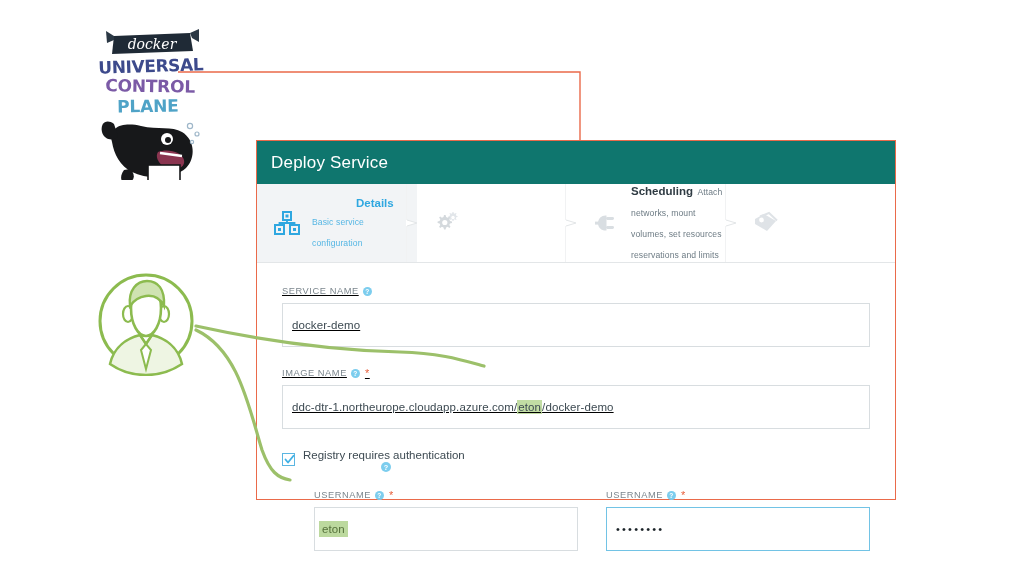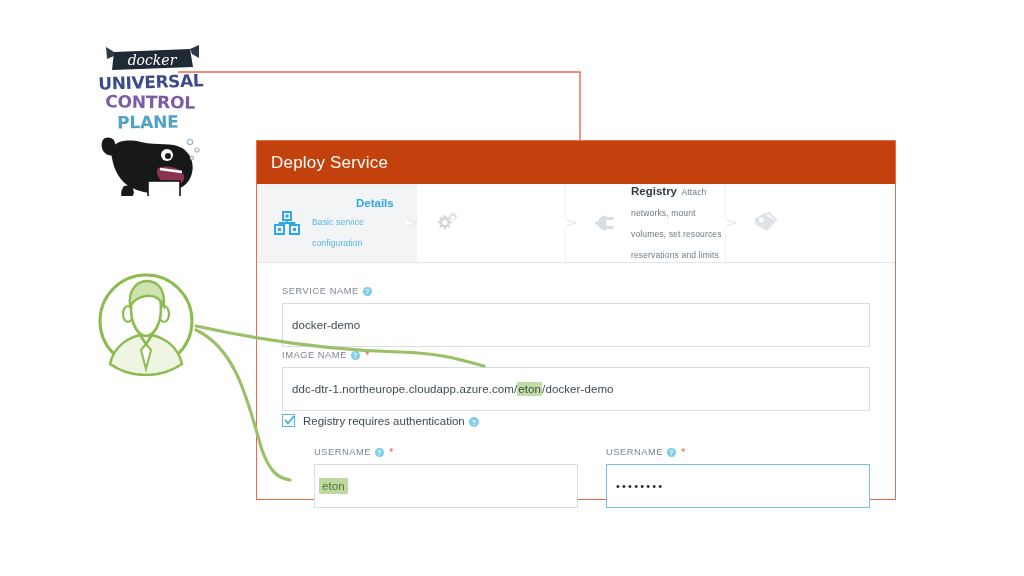--- a/index.html
+++ b/index.html
@@ -29,7 +29,7 @@
   .ucp-logo {
     position: absolute;
     left: 96px;
-    top: 38px;
+    top: 22px;
     width: 112px;
     height: 158px;
     z-index: 4;

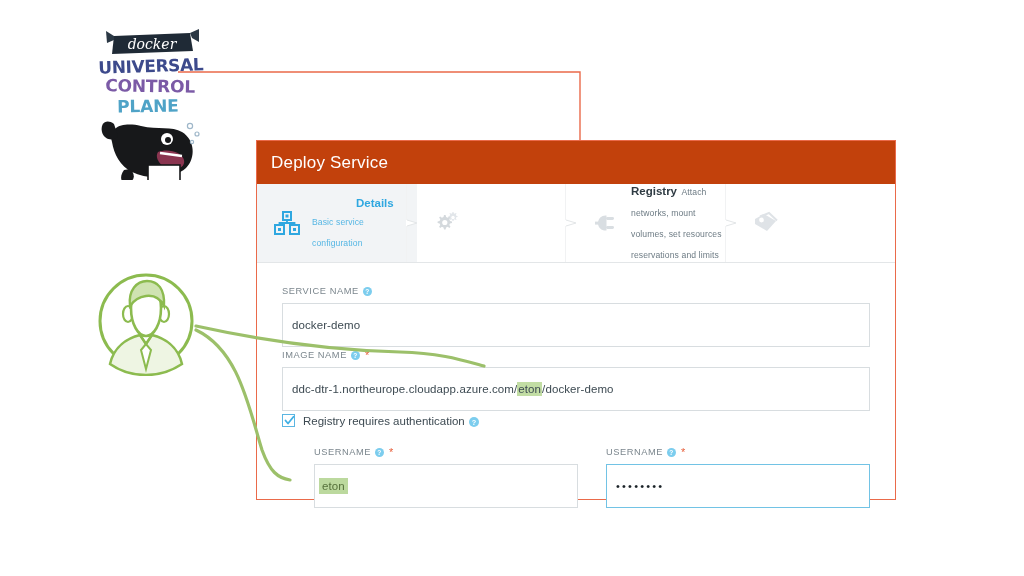--- a/index.html
+++ b/index.html
@@ -60,7 +60,7 @@
 
   .panel-header {
     height: 43px;
-    background: #c2410c;
+    background: #0f766e;
     display: flex;
     align-items: center;
     padding-left: 14px;

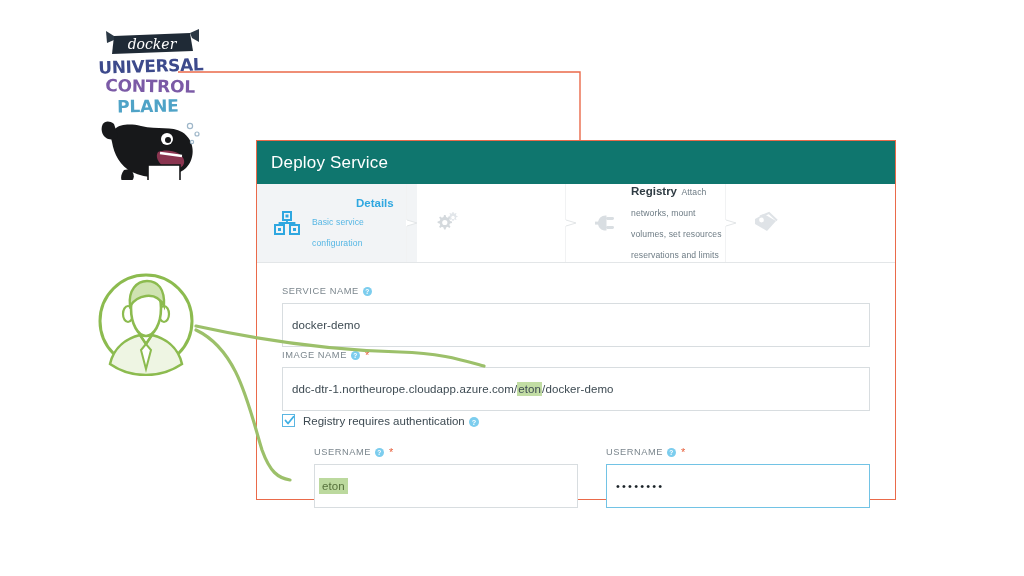--- a/index.html
+++ b/index.html
@@ -349,7 +349,7 @@
         </svg>
       </span>
       <span class="tab-text">
-        <span class="tab-name">Registry</span>
+        <span class="tab-name">Scheduling</span>
         <span class="tab-desc">Attach networks, mount volumes, set resources reservations and limits</span>
       </span>
       <svg class="tab-sep" viewBox="0 0 12 78">

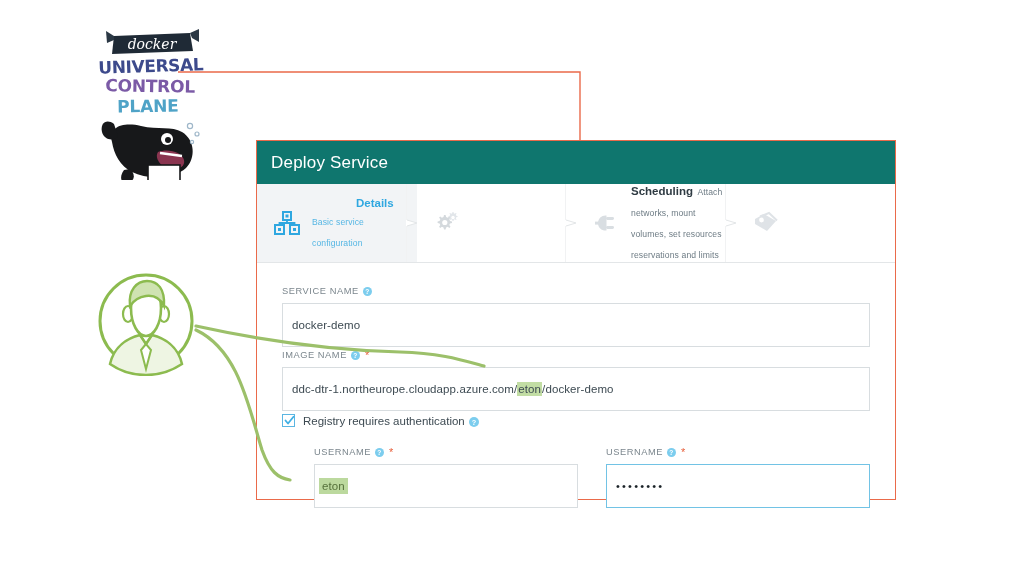--- a/index.html
+++ b/index.html
@@ -133,7 +133,7 @@
     padding: 22px 25px 0 25px;
     box-sizing: border-box;
   }
-  .field { margin-bottom: 2px; }
+  .field { margin-bottom: 20px; text-decoration: underline; }
   .field-label {
     font-size: 9.3px;
     letter-spacing: 0.55px;

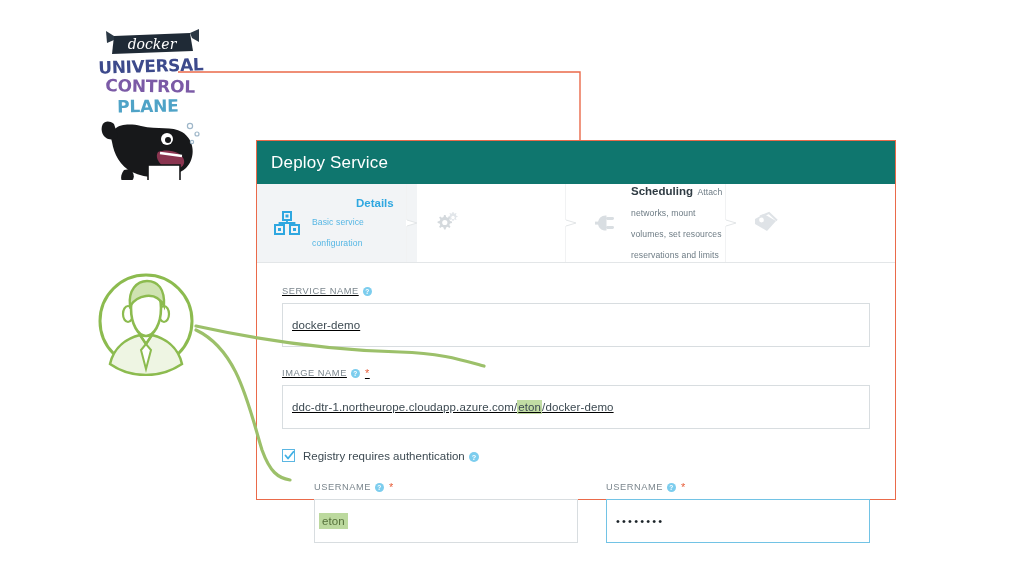--- a/index.html
+++ b/index.html
@@ -204,6 +204,7 @@
     color: #3d4a52;
     display: flex;
     align-items: center;
+    flex-direction: column;
   }
 
   

